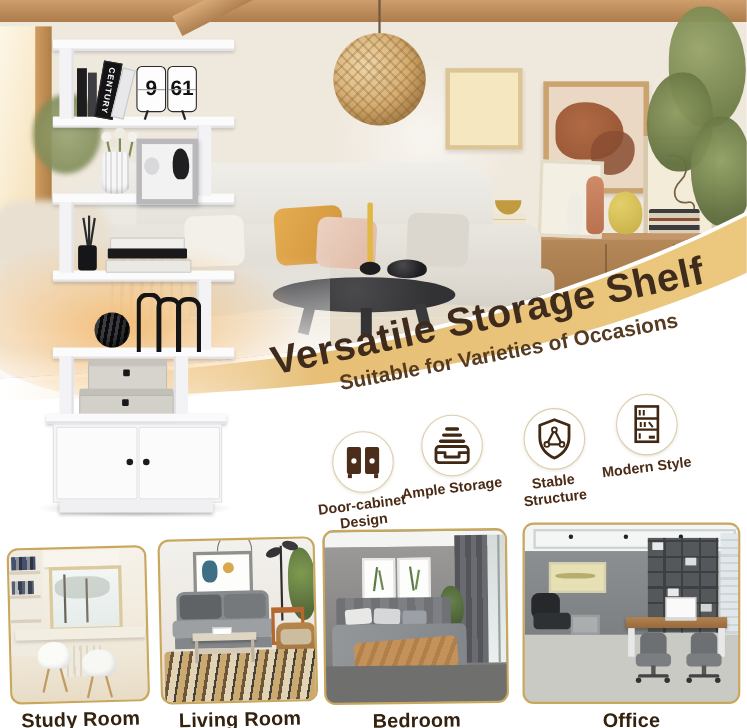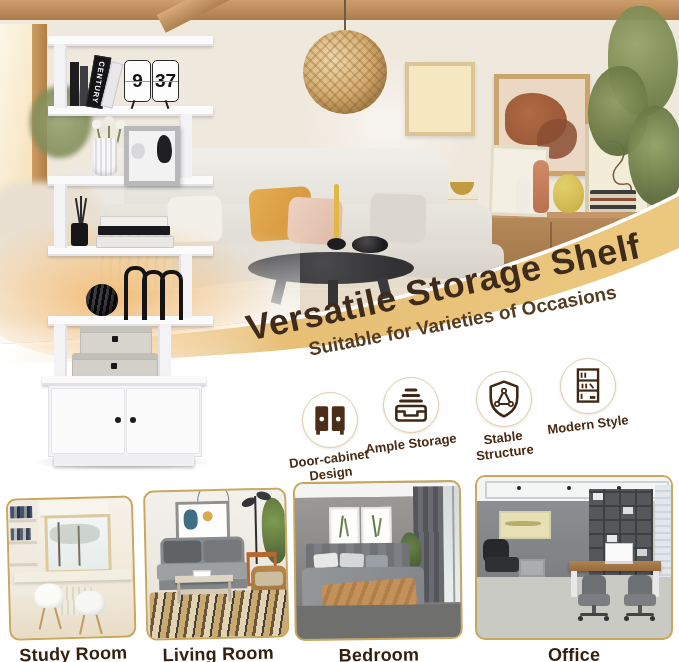--- a/index.html
+++ b/index.html
@@ -166,7 +166,7 @@
     <div class="a vtext" style="left:62px;top:26px;width:15px;height:50px;background:#141416;transform:rotate(10deg);border:1px solid #2c2c2e;">CENTURY</div>
     <div class="a" style="left:78px;top:32px;width:10px;height:44px;background:#e8e8ea;transform:rotate(14deg);border:1px solid #c9c9cc;"></div>
     <div class="clockcard" style="left:96px;top:30px;">9</div>
-    <div class="clockcard" style="left:124px;top:30px;">37</div>
+    <div class="clockcard" style="left:124px;top:30px;">61</div>
     <div class="a" style="left:104px;top:70px;width:2px;height:9px;background:#222;transform:rotate(18deg);"></div>
     <div class="a" style="left:138px;top:70px;width:2px;height:9px;background:#222;transform:rotate(-18deg);"></div>
 

